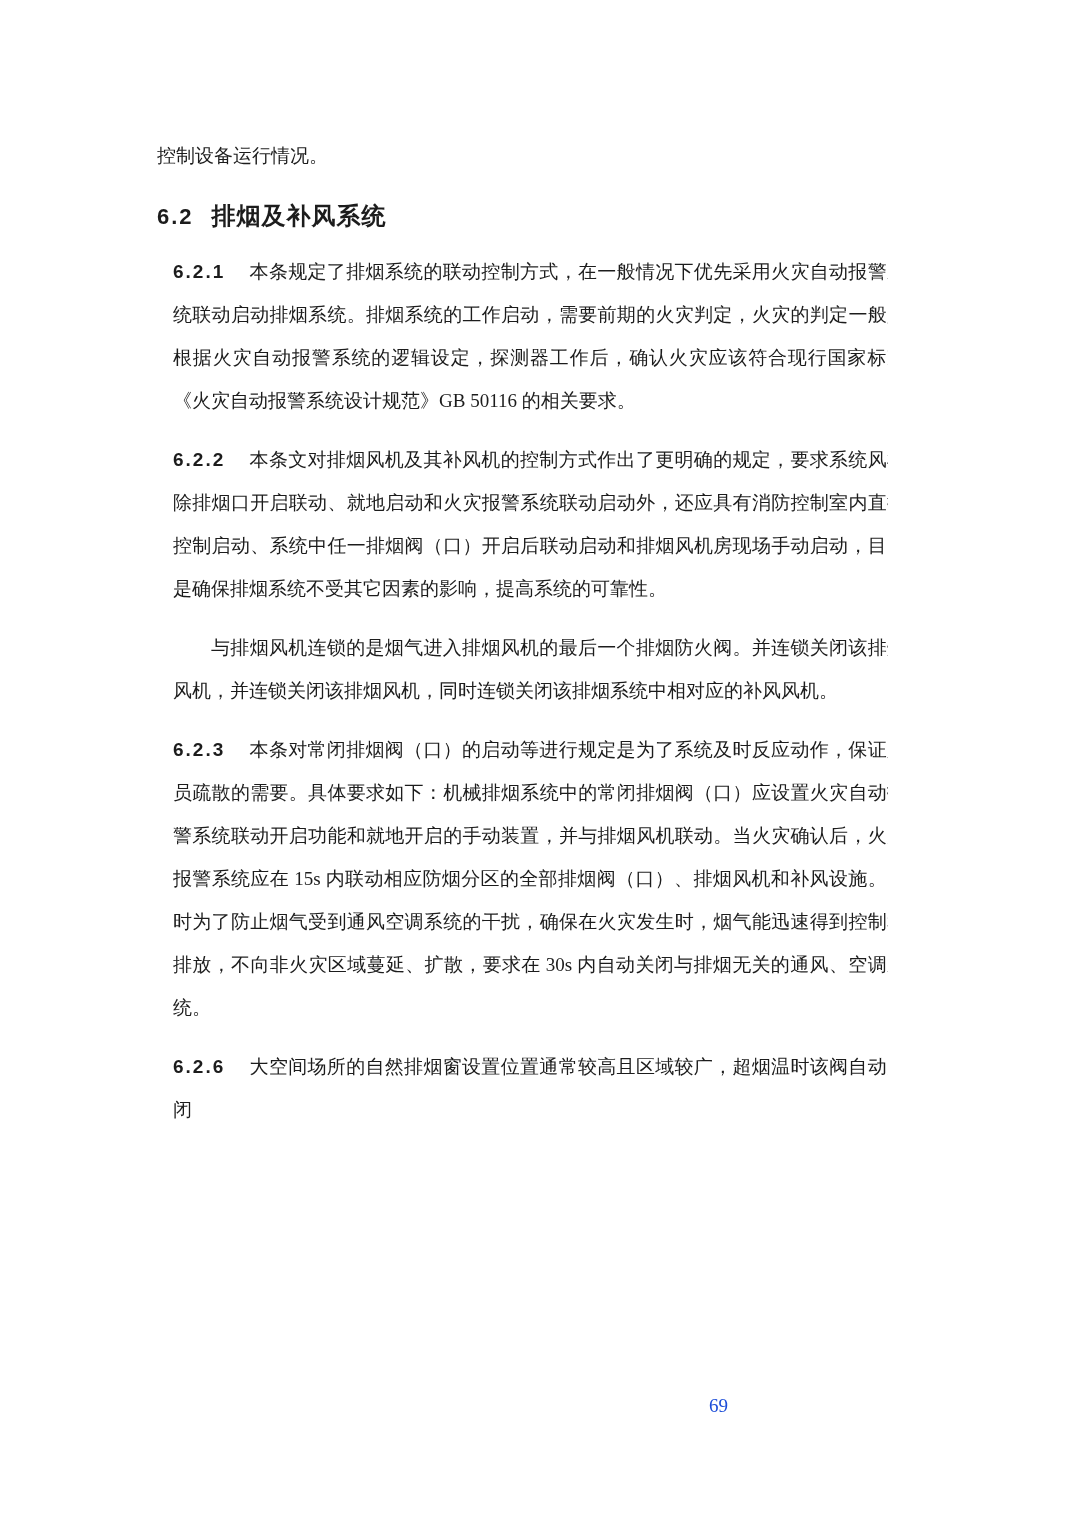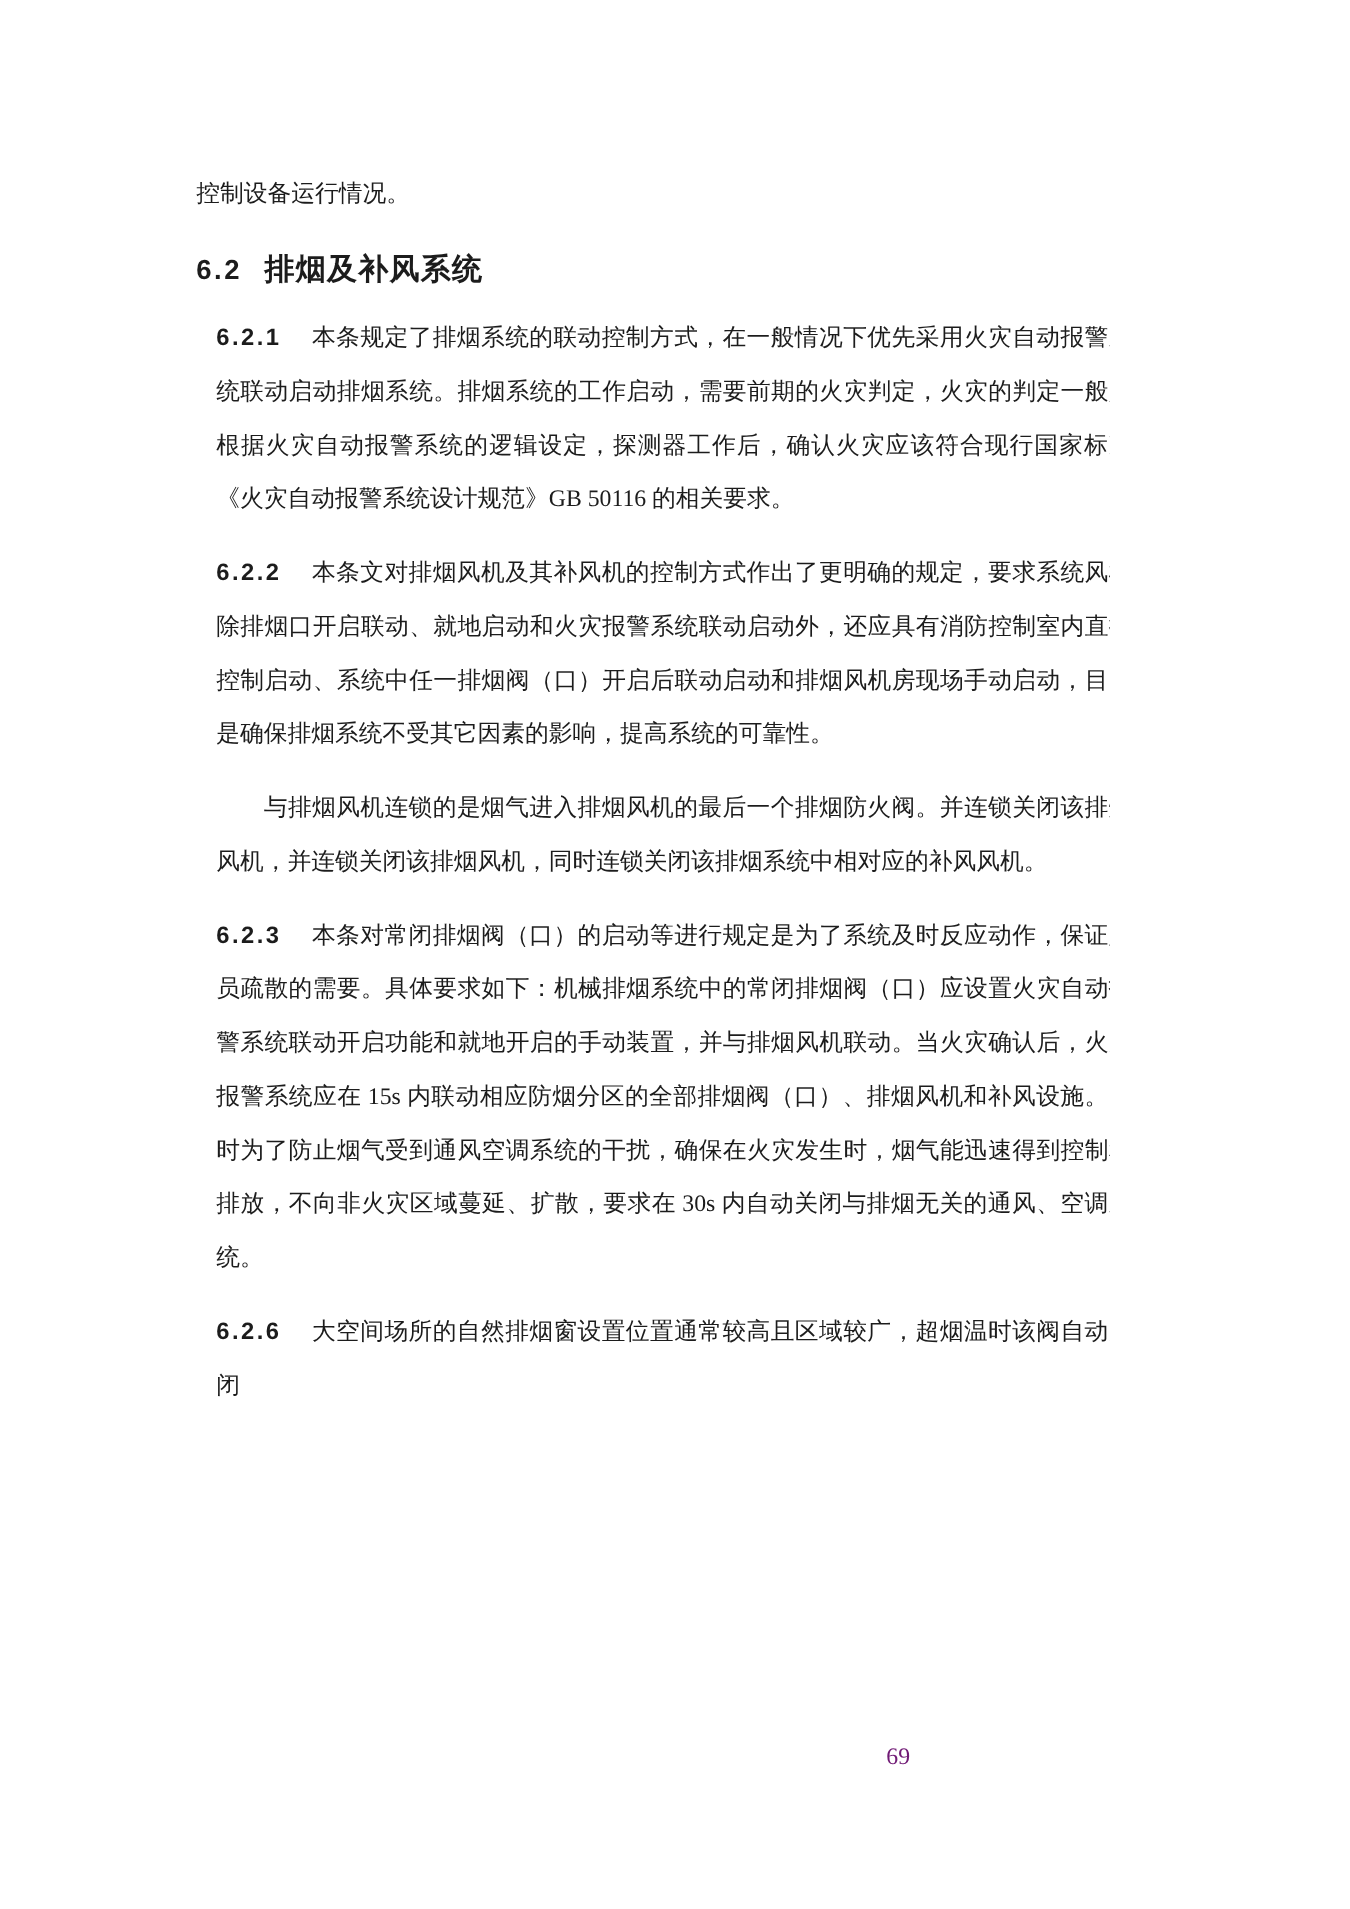--- a/index.html
+++ b/index.html
@@ -60,7 +60,7 @@
     top: 1395px;
     font-size: 19px;
     font-family: "Liberation Serif", serif;
-    color: #701a75;
+    color: #1d4ed8;
   }
 </style>
 </head>

